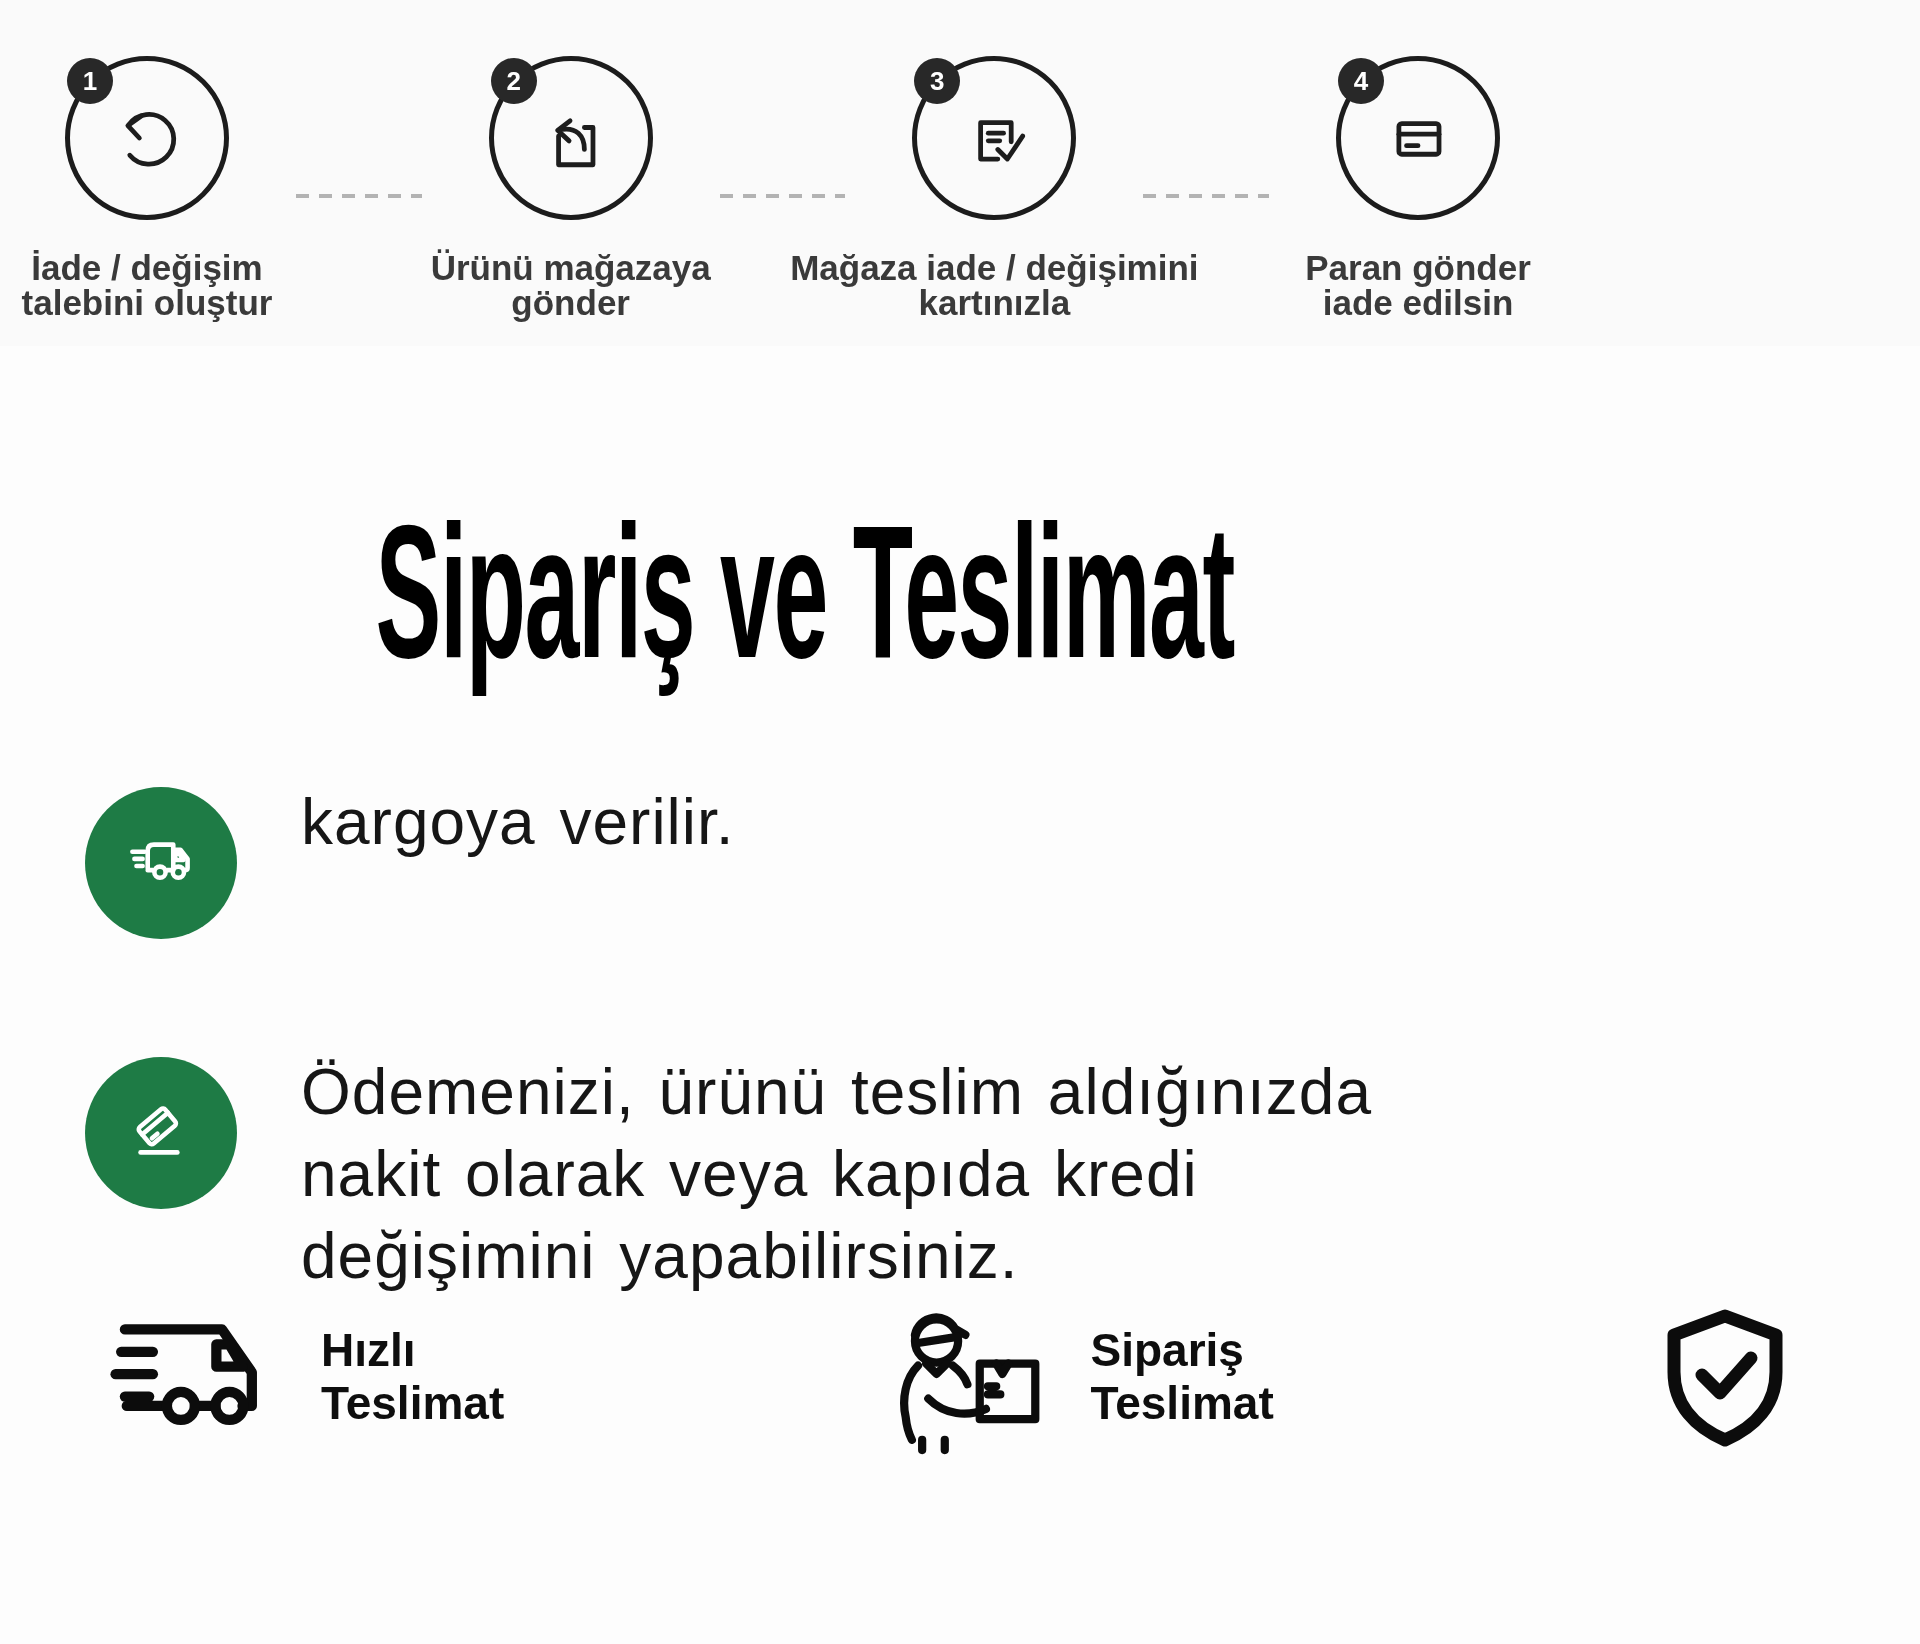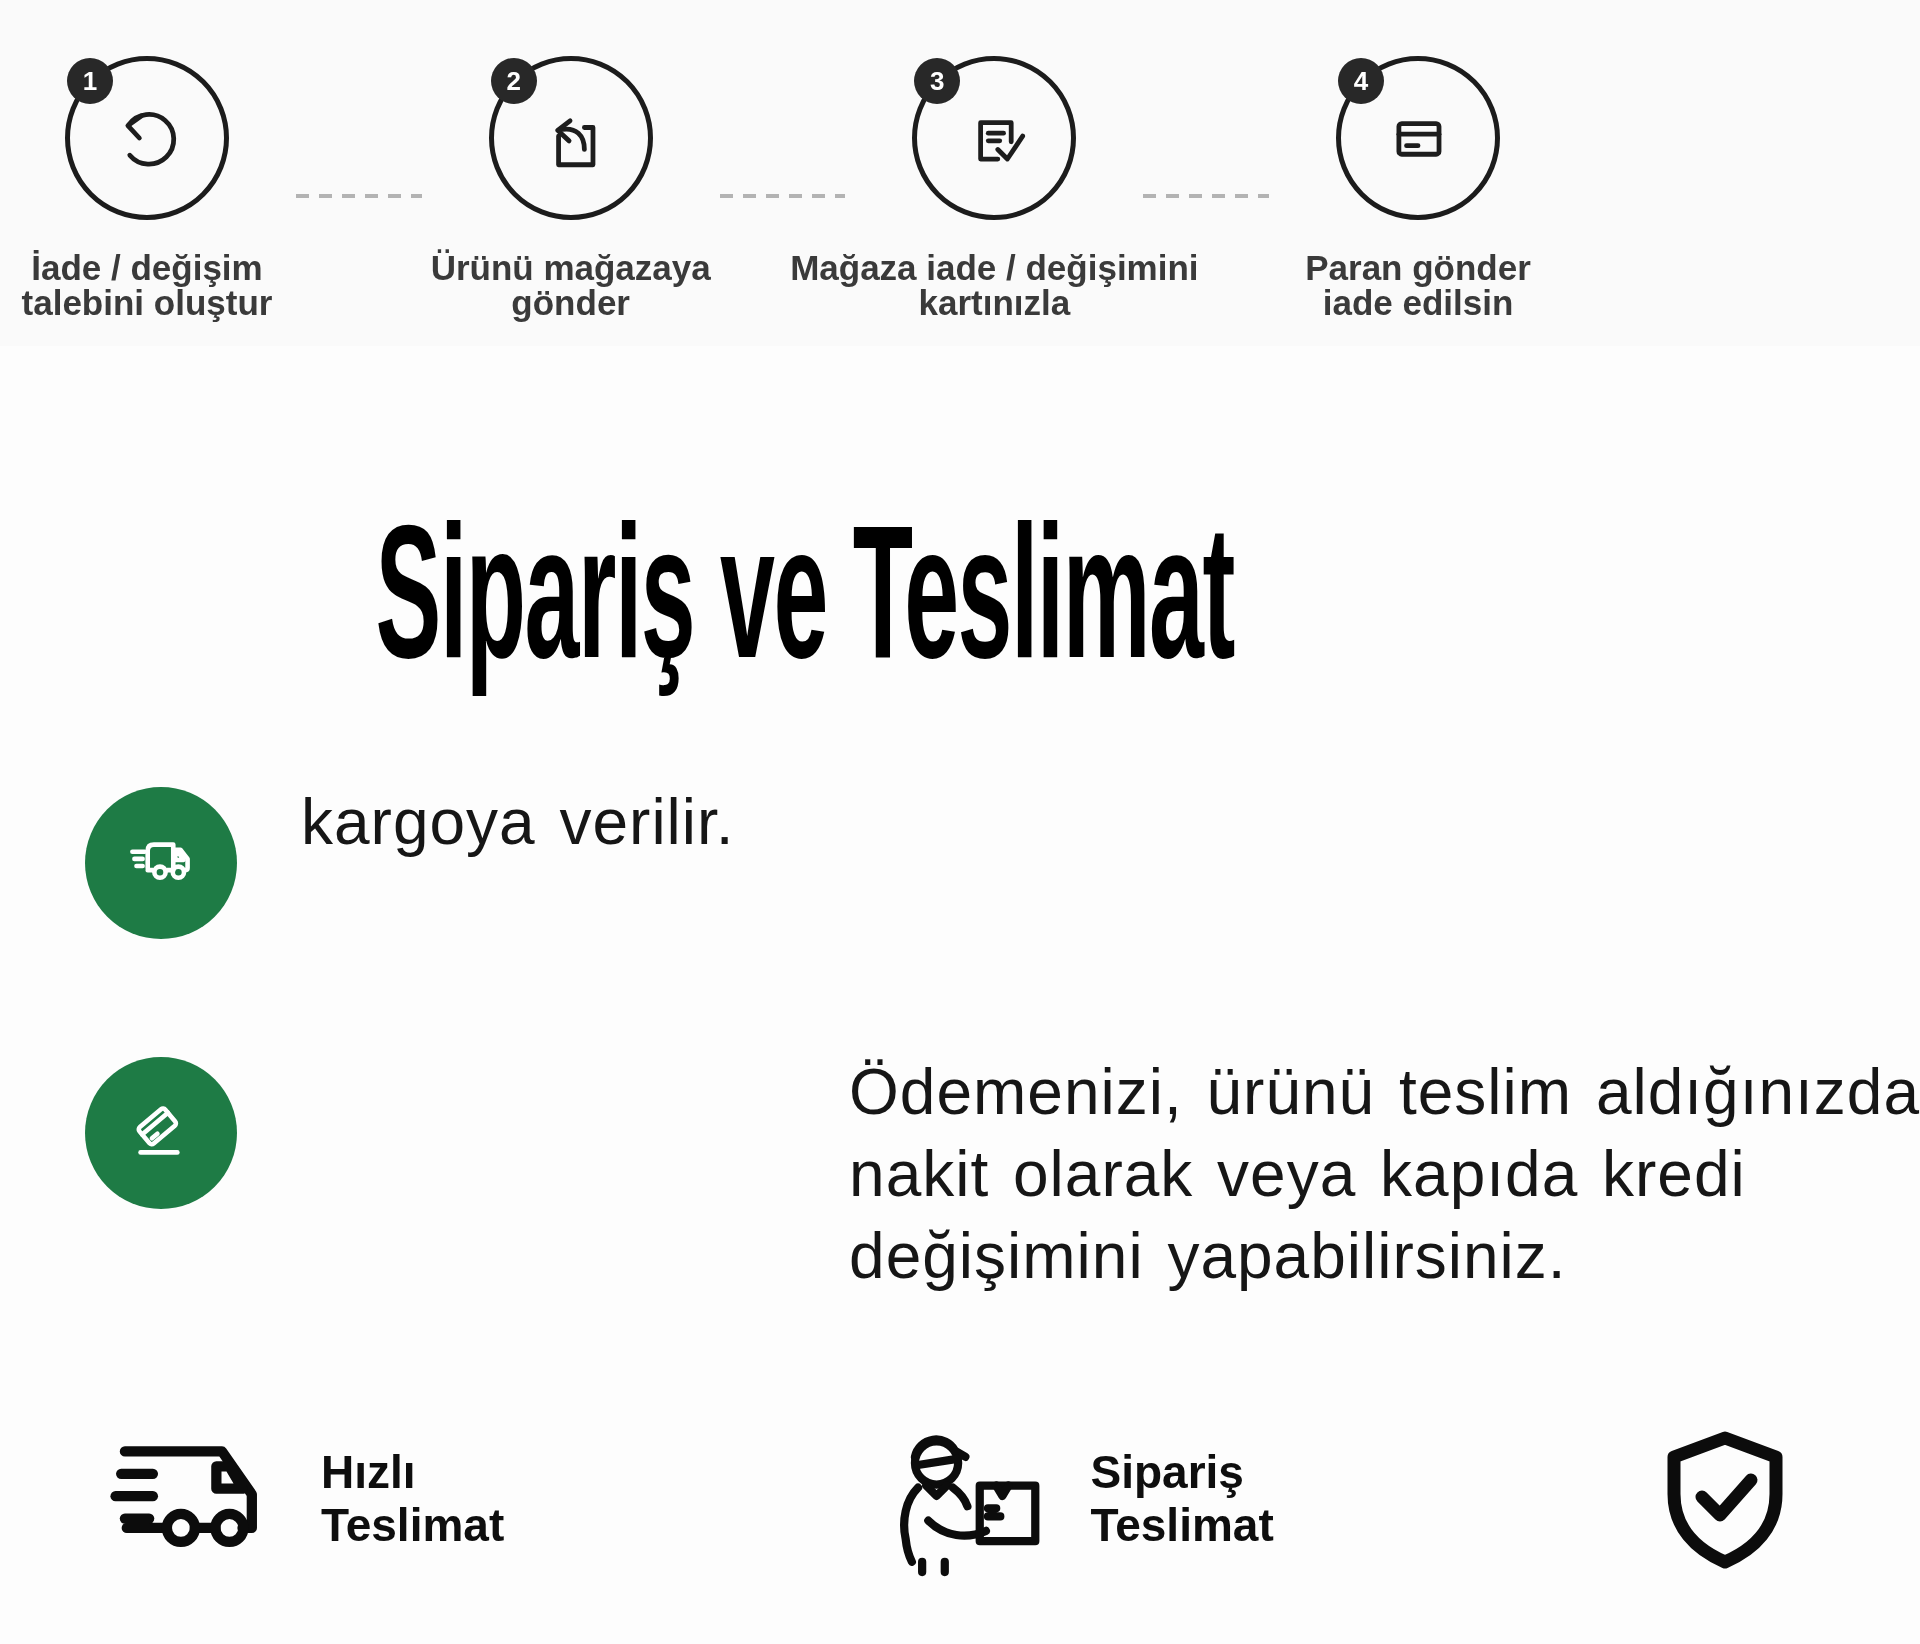--- a/index.html
+++ b/index.html
@@ -78,7 +78,7 @@
   
   .info { margin-top: 95px; padding-left: 85px; }
   .info-row { display: flex; align-items: flex-start; }
-  .info-row + .info-row { margin-top: 112px; justify-content: space-between; }
+  .info-row + .info-row { margin-top: 112px; }
   .dot {
     flex: 0 0 auto;
     width: 152px; height: 152px; border-radius: 50%;

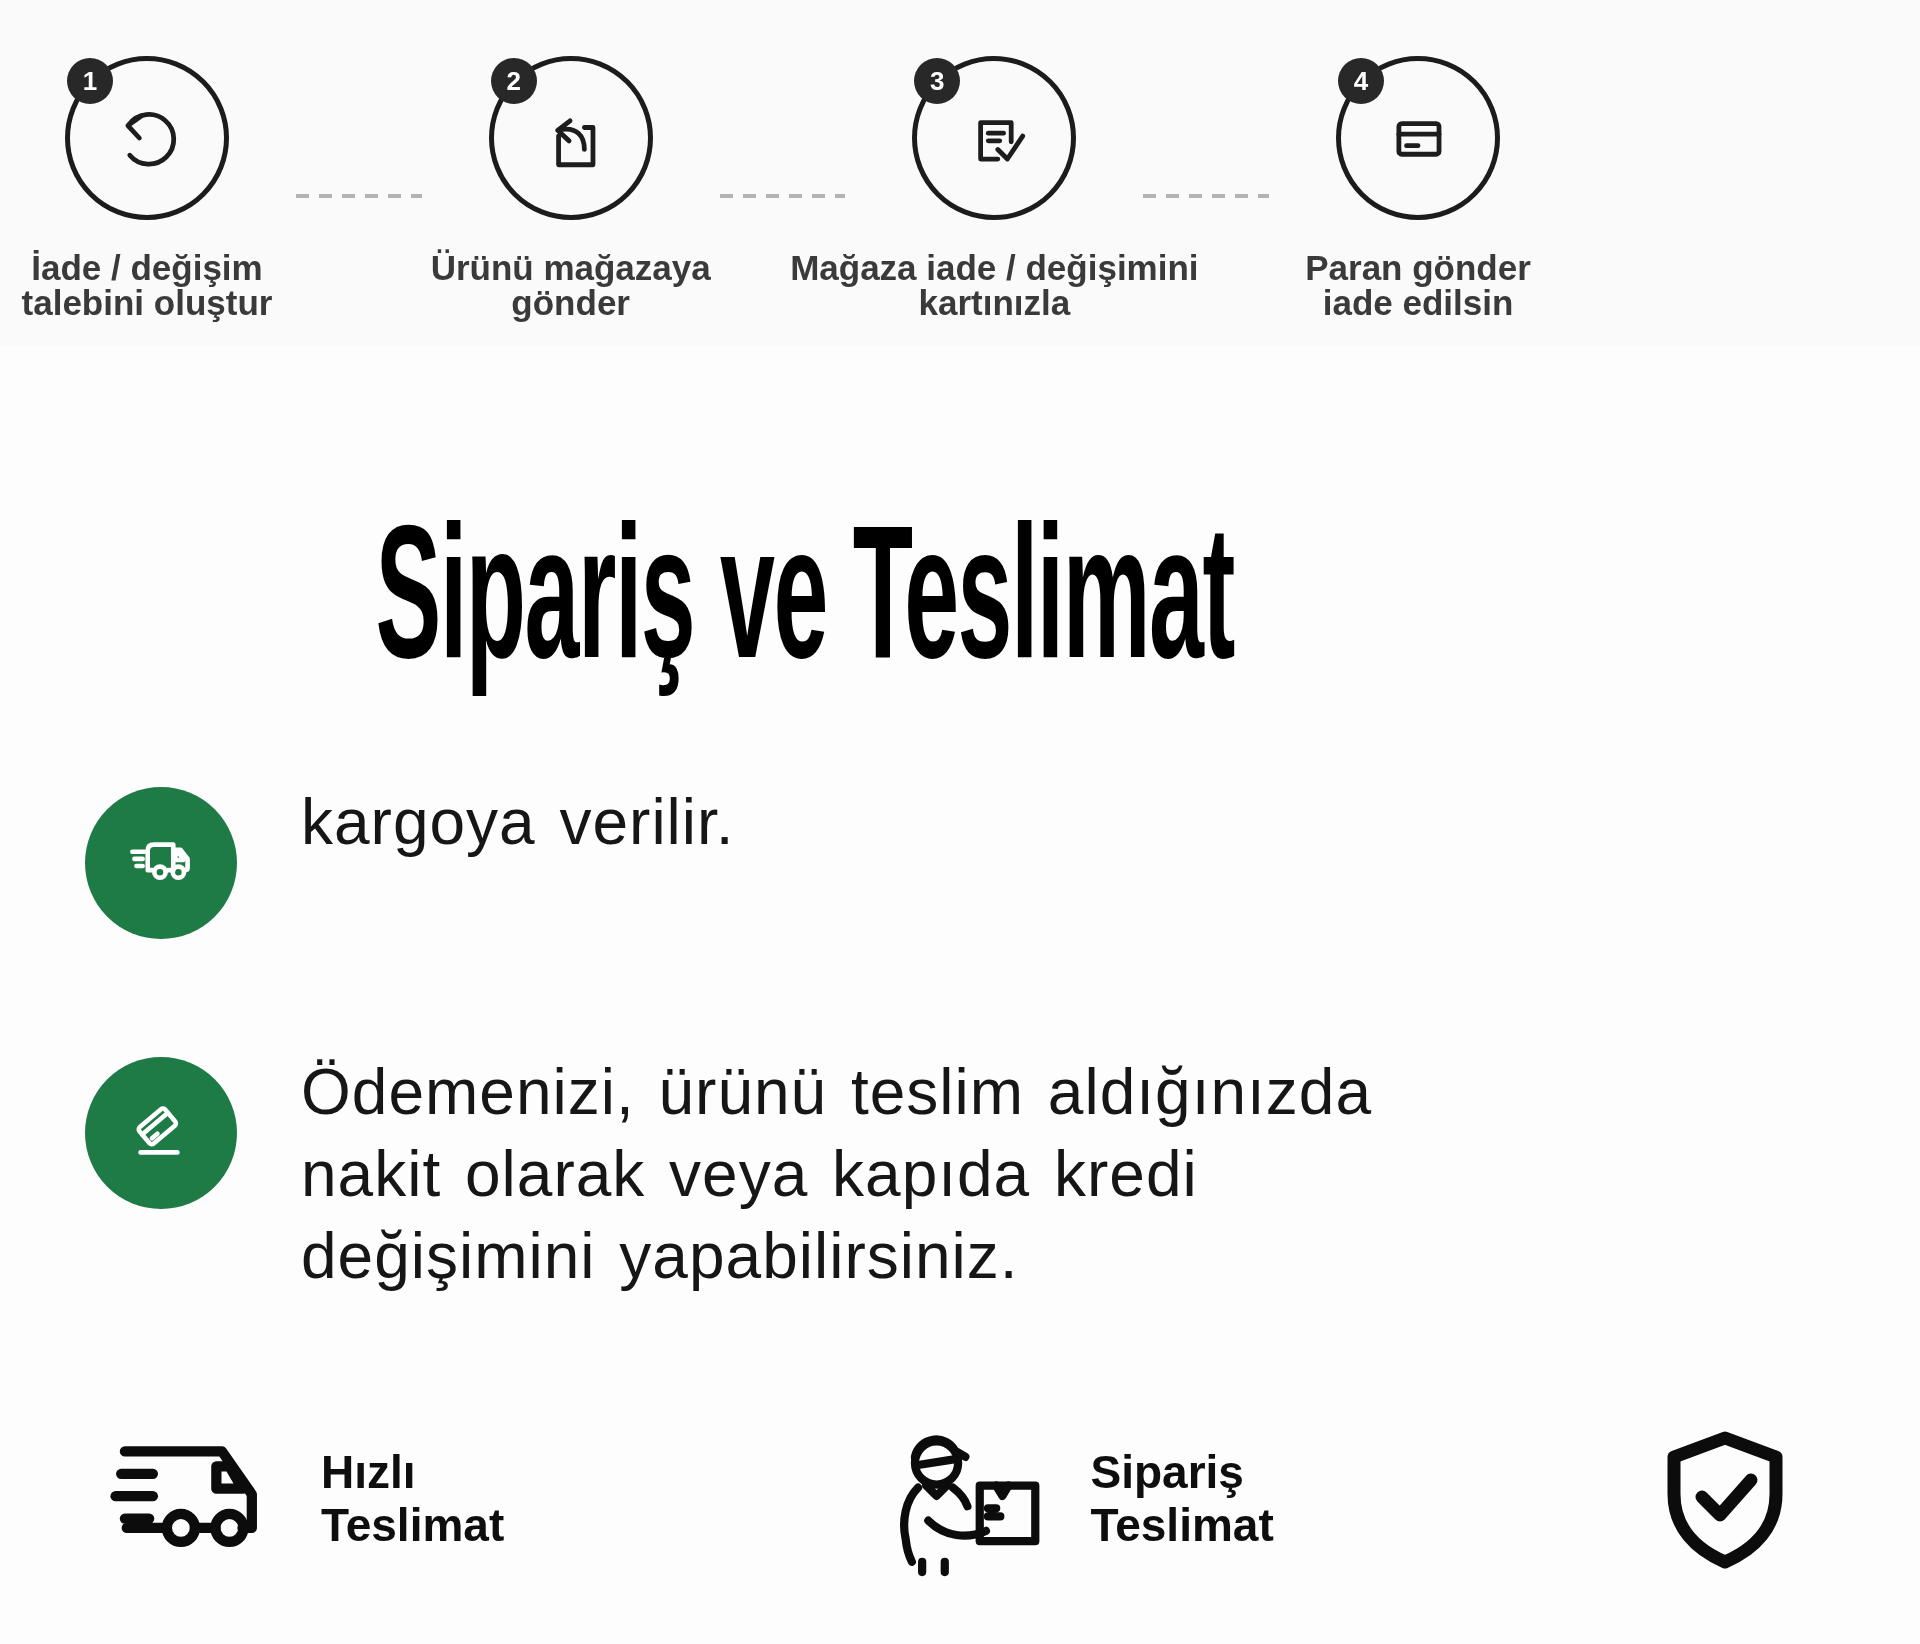--- a/index.html
+++ b/index.html
@@ -96,7 +96,6 @@
 
   
   .badges {
-    margin-top: 122px;
     padding: 0 90px 0 96px;
     display: flex; justify-content: space-between; align-items: center;
   }

